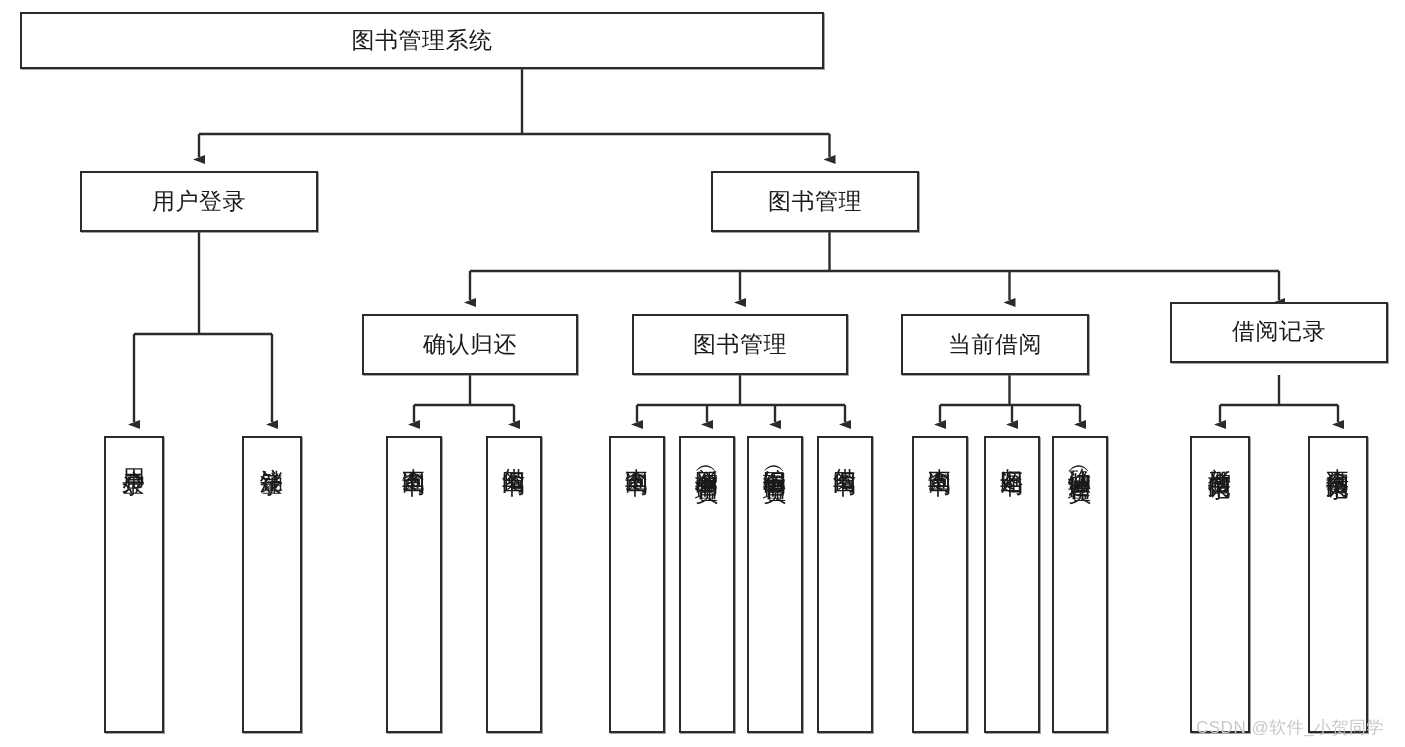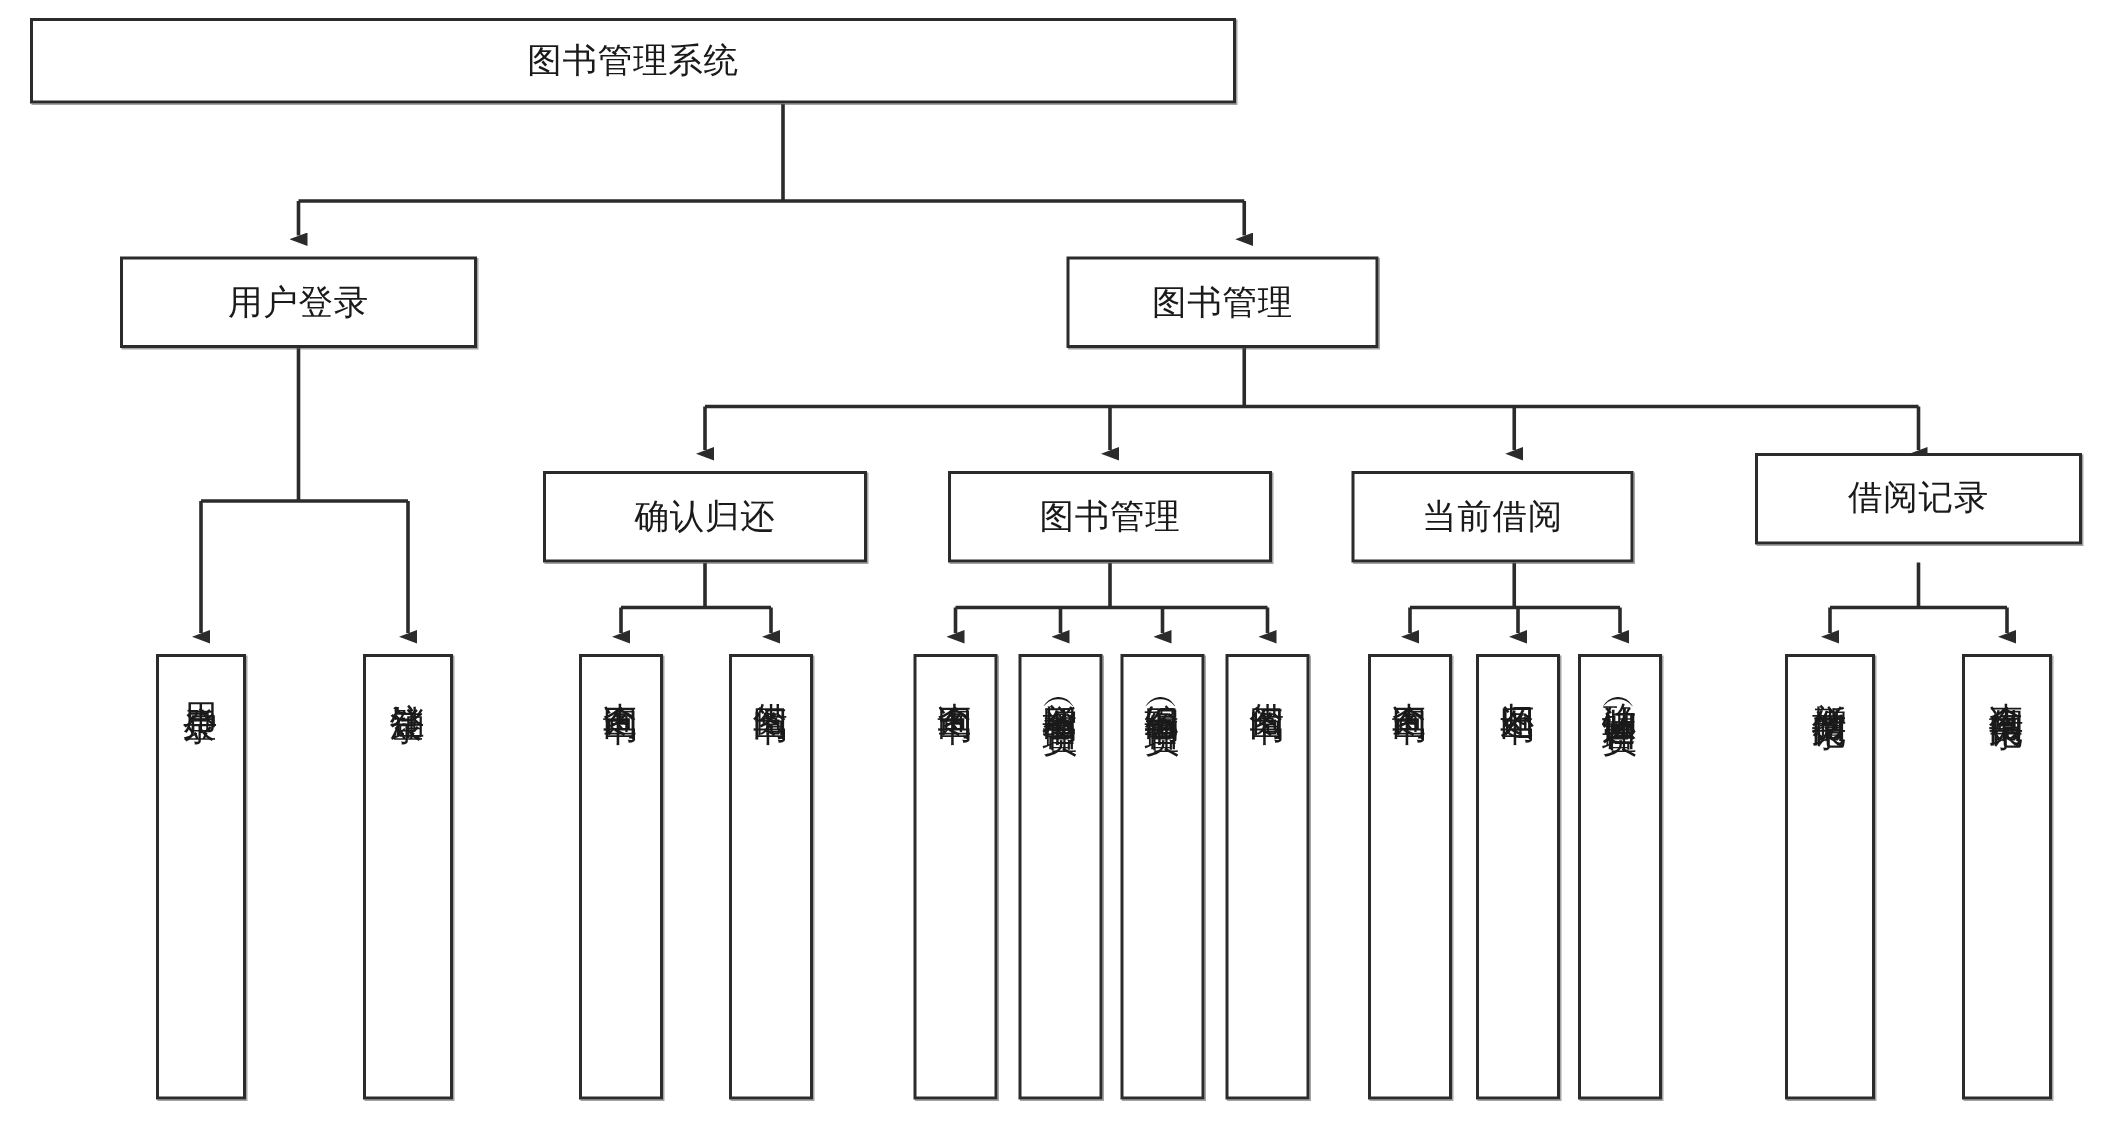--- a/index.html
+++ b/index.html
@@ -177,6 +177,7 @@
       </div>
     </div>
 
+  <div class="watermark" style="left: 1196px; top: 716px; color: rgb(201, 201, 201);">CSDN @软件_小贺同学</div>
 
 </div>
 

